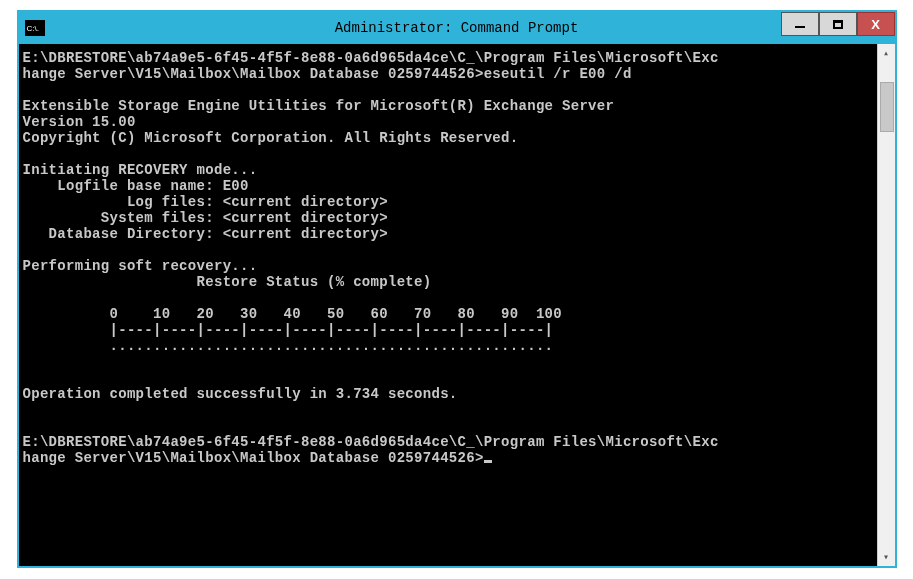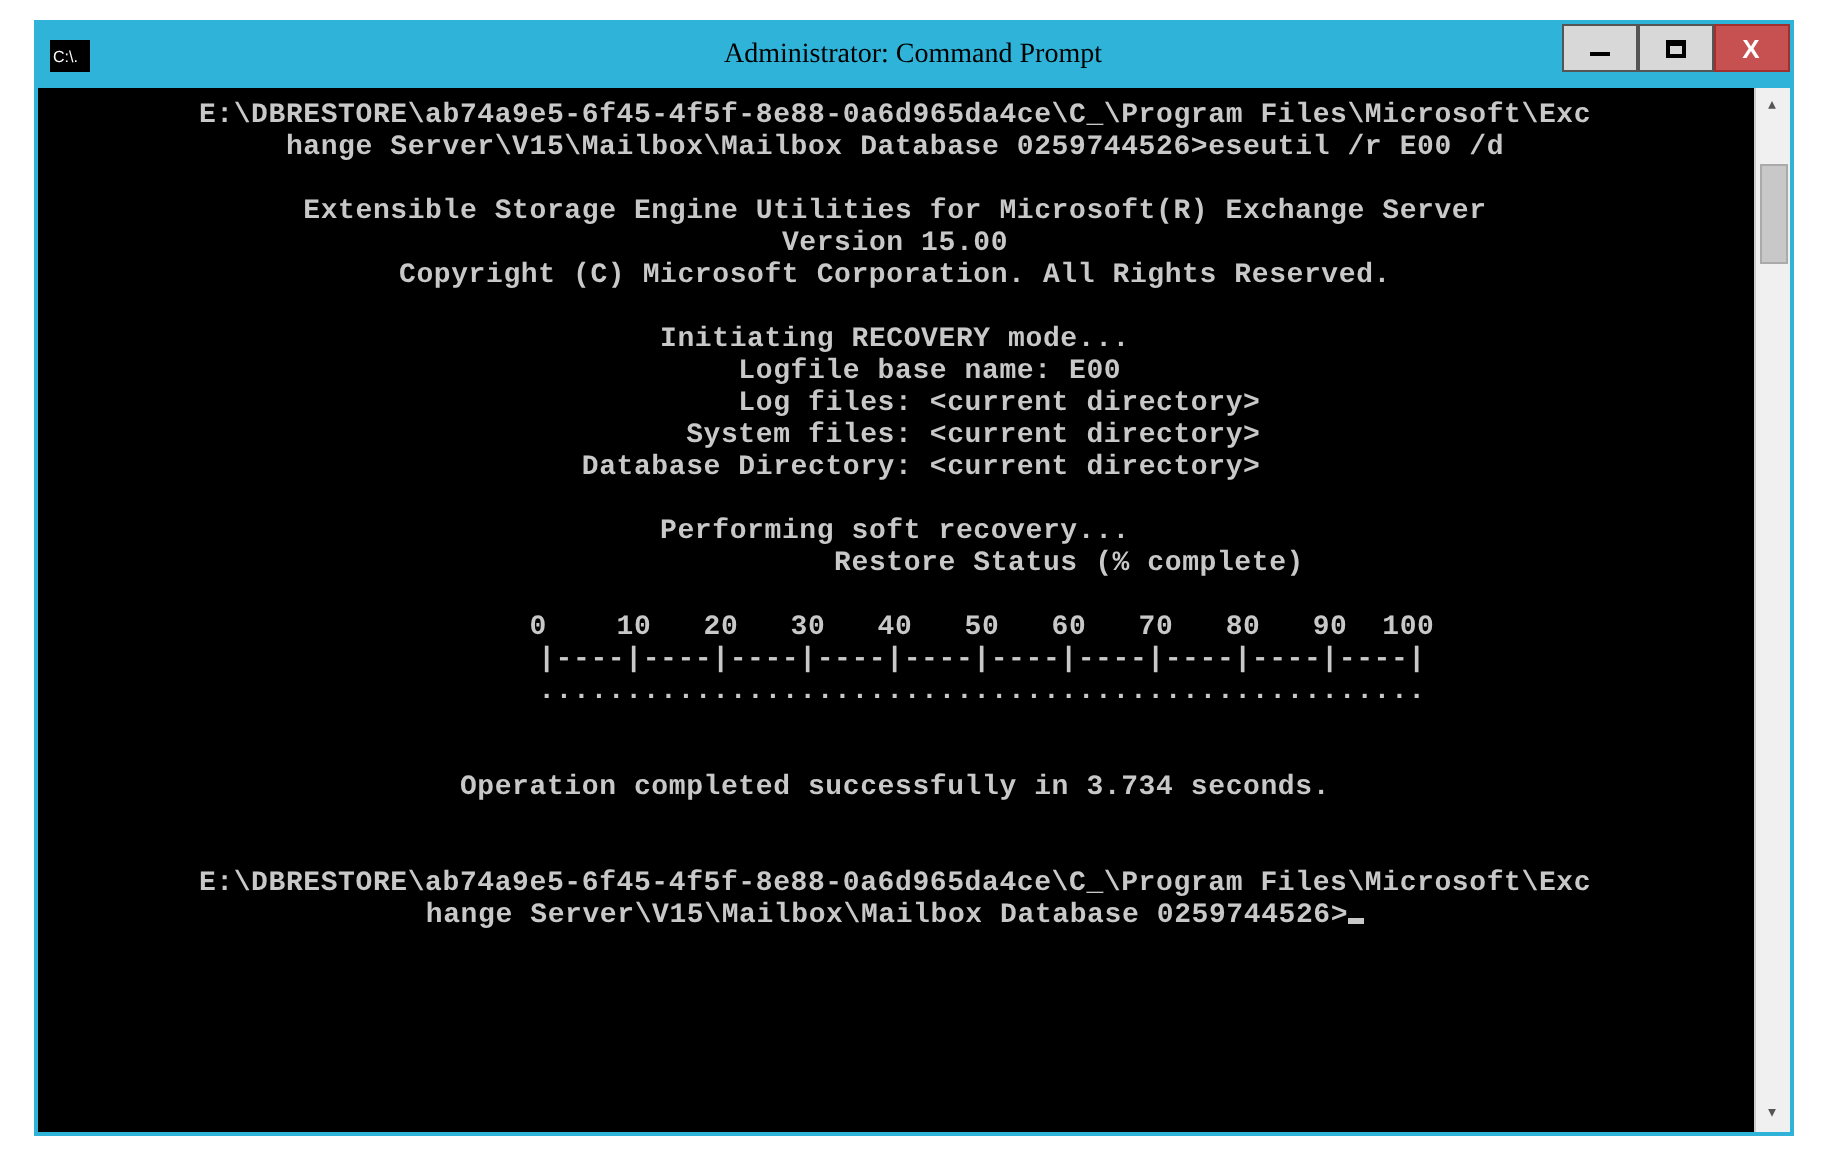--- a/index.html
+++ b/index.html
@@ -41,7 +41,7 @@
       left: 50%;
       transform: translateX(-50%);
       color: #000;
-      font-family: Liberation Serif, serif;
+      font-family: Liberation Mono, monospace;
       font-size: 14px;
     }
     .window-controls {

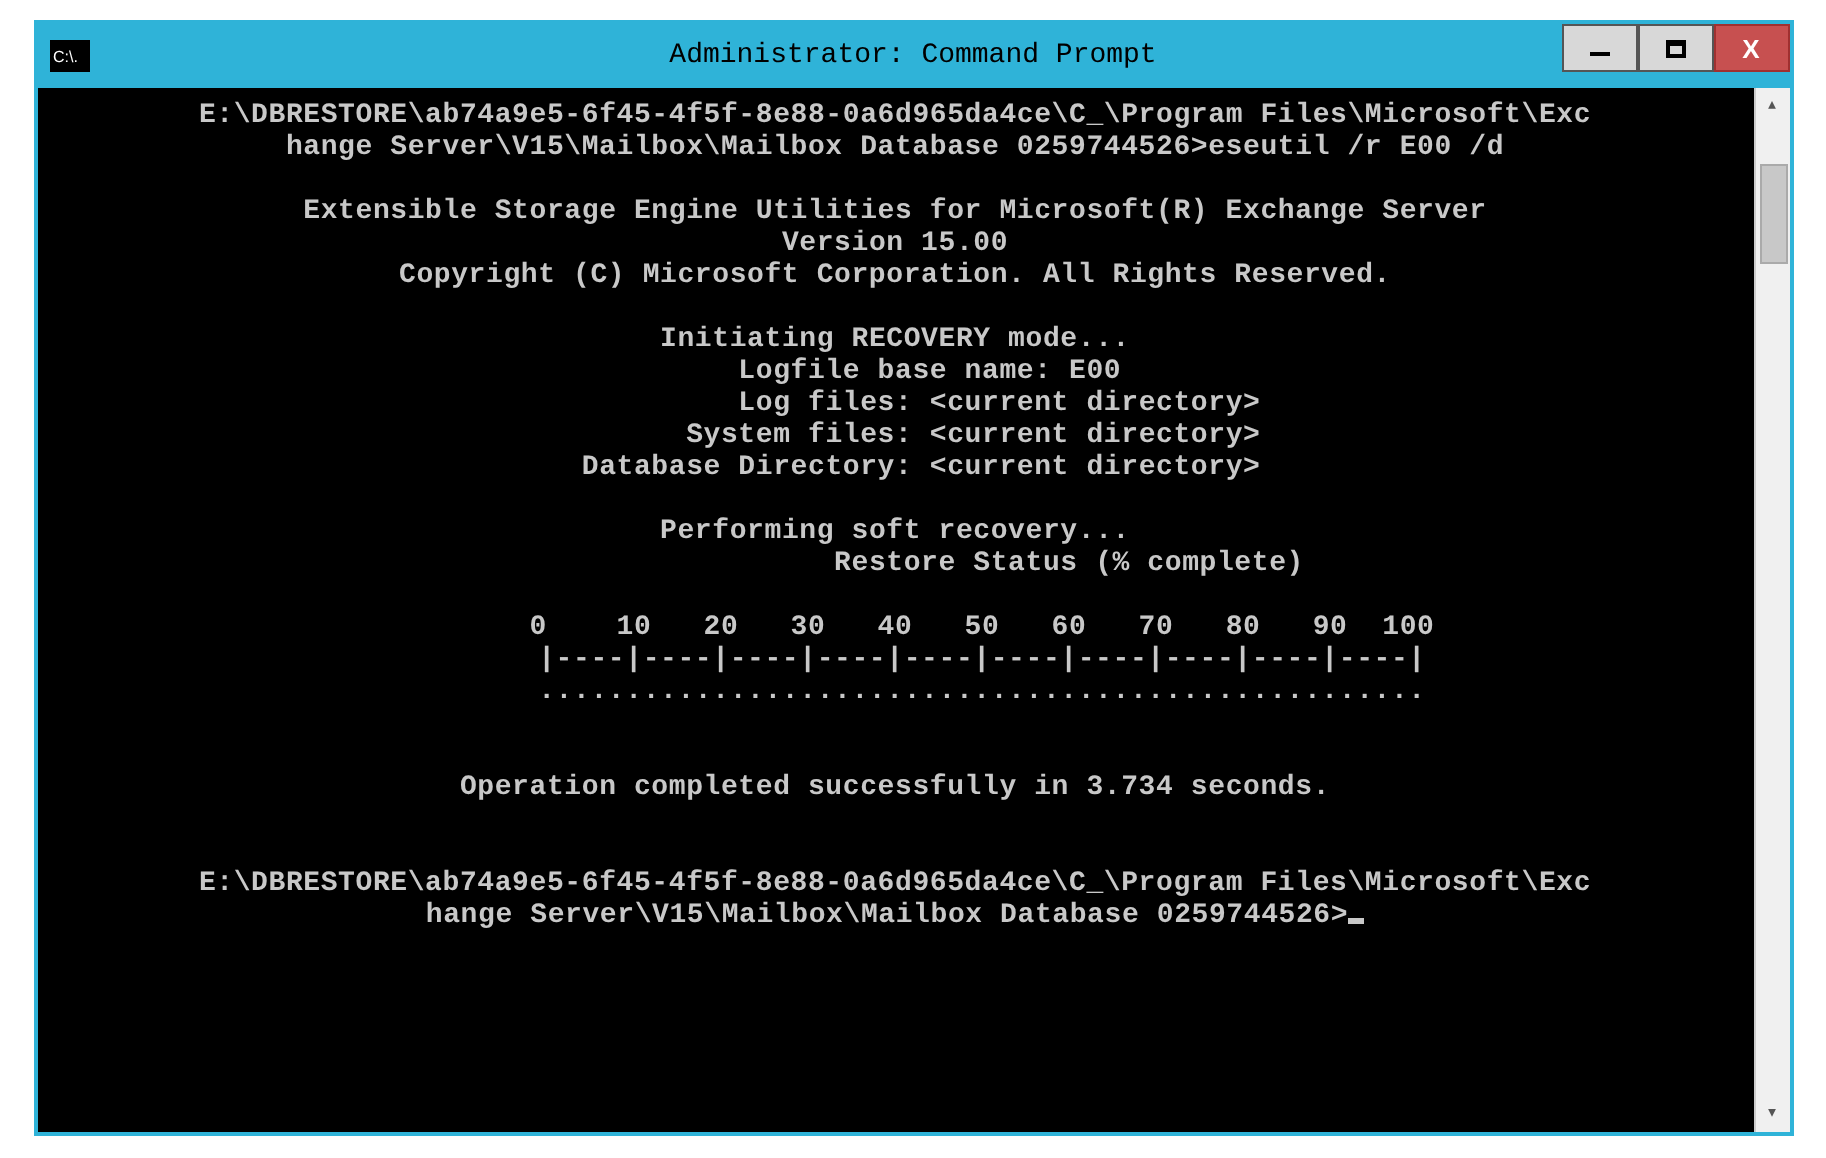--- a/index.html
+++ b/index.html
@@ -74,7 +74,6 @@
     .console-wrap {
       display: flex;
       background: #1d4ed8;
-      text-align: center;
     }
     .console {
       background: #000;

